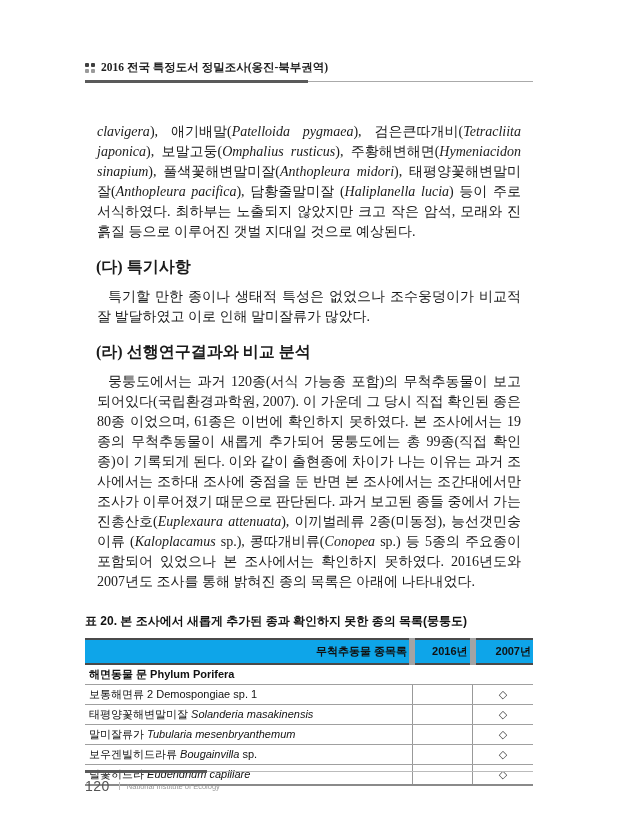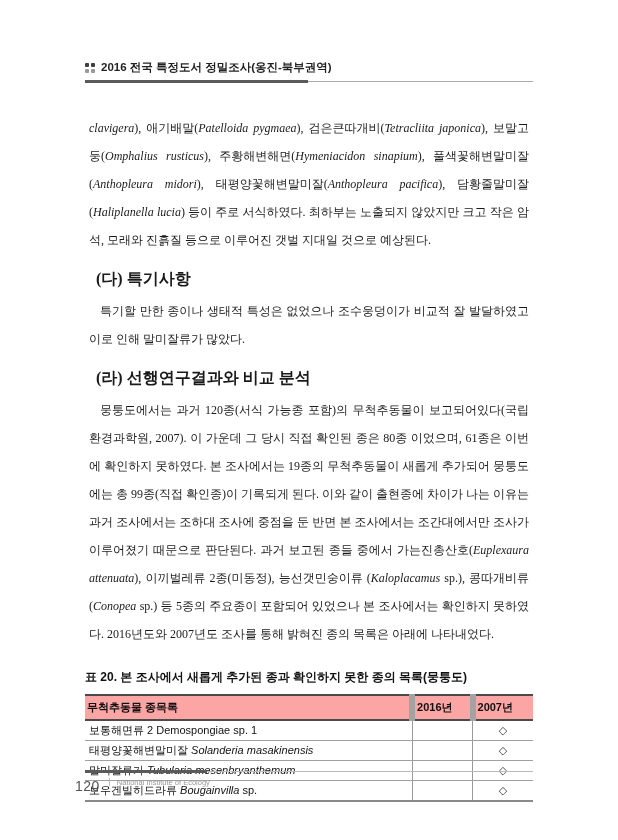--- a/index.html
+++ b/index.html
@@ -9,7 +9,7 @@
   
   .header{position:absolute;left:85px;right:85px;top:60px;}
   .header-row{display:flex;align-items:center;gap:6px;
-              font-family:Liberation Sans, sans-serif;
+              font-family:Liberation Serif, serif;
               font-weight:bold;font-size:11.5px;color:#222;letter-spacing:0;}
   .dot-grid{display:grid;grid-template-columns:4px 4px;grid-template-rows:4px 4px;
             gap:2px;width:10px;height:10px;flex:0 0 auto;}

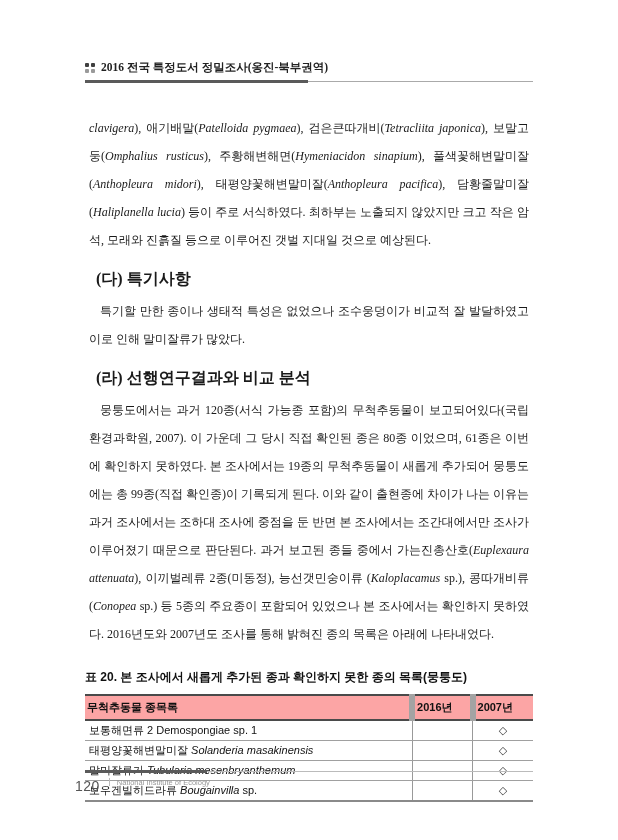--- a/index.html
+++ b/index.html
@@ -21,7 +21,7 @@
 
   
   .content{position:absolute;left:85px;top:110px;width:448px;}
-  .content p{margin:4px;font-size:12px;line-height:28px;text-align:justify;}
+  .content p{margin:12px;font-size:14px;line-height:20px;text-align:justify;}
   .it{font-style:italic;}
   .indent{text-indent:11px;}
   .sec-head{font-size:16px;font-weight:bold;line-height:16px;

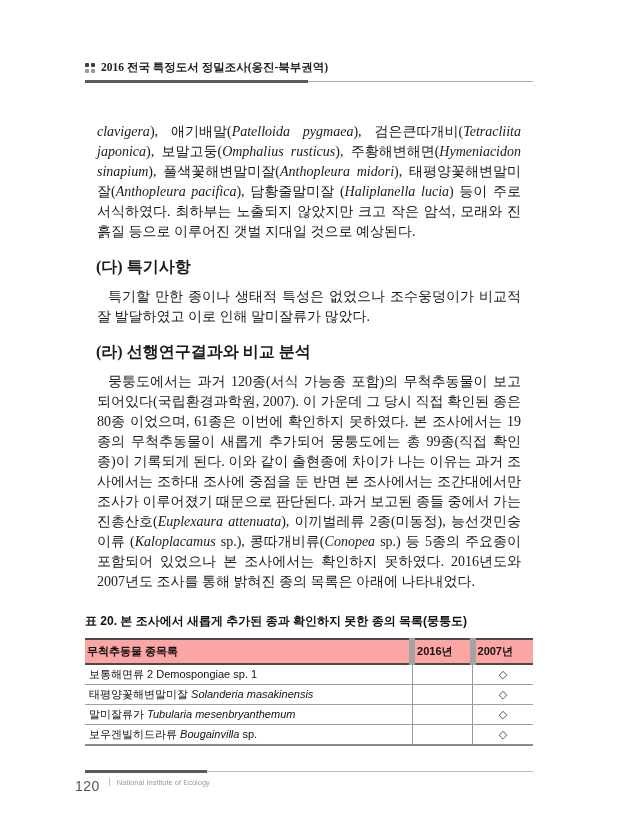--- a/index.html
+++ b/index.html
@@ -34,9 +34,9 @@
   table.species{width:100%;border-collapse:collapse;
                 font-family:"Liberation Sans","DejaVu Sans",sans-serif;
                 font-size:11px;color:#111;}
-  table.species th{background:#fca5a5;font-weight:bold;
+  table.species th{background:#0ea5e9;font-weight:bold;
                    border-top:2px solid #4a4a4a;border-bottom:2px solid #4a4a4a;
-                   padding:4px 2px;text-align:left;}
+                   padding:4px 2px;text-align:right;}
   table.species th + th{border-left:6px solid #a3a3a3;}
   table.species td{border-bottom:1px solid #a0a0a0;padding:2px 4px;height:13px;}
   td.section-cell{font-weight:bold;padding-left:2px;}

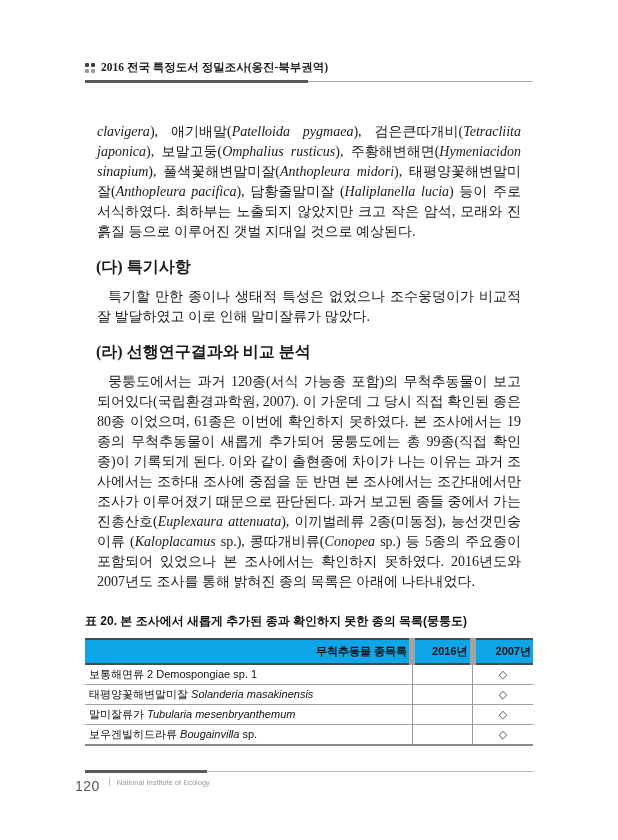--- a/index.html
+++ b/index.html
@@ -99,6 +99,9 @@
     </thead>
     <tbody>
         <tr>
+          <td colspan="3" class="section-cell">해면동물 문 Phylum Porifera</td>
+        </tr>
+        <tr>
           <td class="name-cell"><span>보통해면류 2 </span><span>Demospongiae sp. 1</span></td>
           <td class="mark-cell"></td>
           <td class="mark-cell">◇</td>

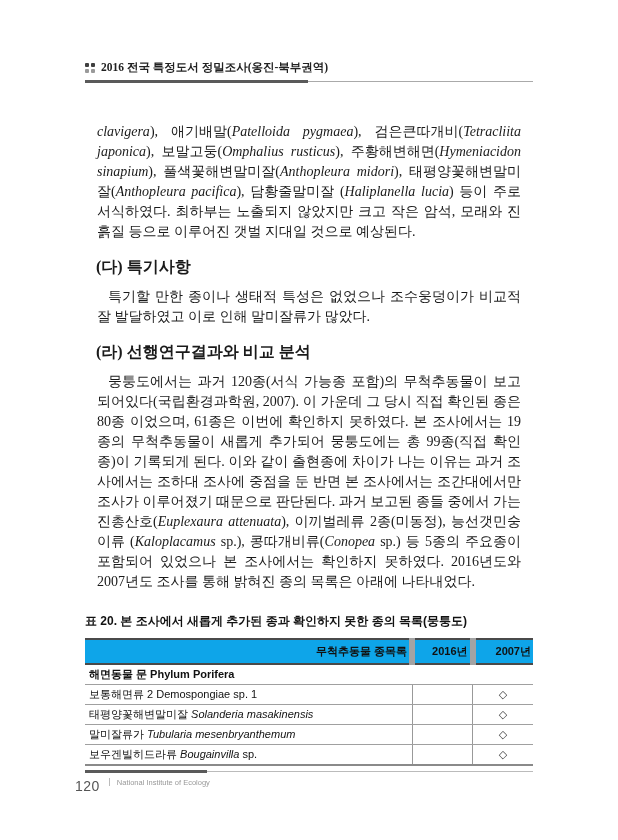--- a/index.html
+++ b/index.html
@@ -121,6 +121,11 @@
           <td class="mark-cell"></td>
           <td class="mark-cell">◇</td>
         </tr>
+        <tr>
+          <td class="name-cell"><span>털꽃히드라 </span><span class="it">Eudendrium capillare</span></td>
+          <td class="mark-cell"></td>
+          <td class="mark-cell">◇</td>
+        </tr>
       </tbody>
   </table>
 </div>

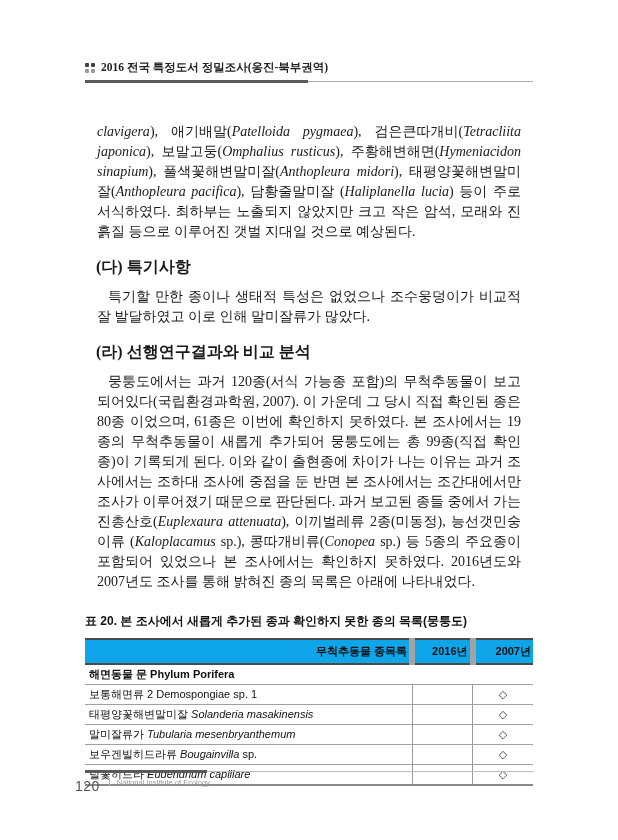--- a/index.html
+++ b/index.html
@@ -48,7 +48,7 @@
   .footer-rule{position:absolute;left:85px;right:85px;top:770px;height:3px;}
   .footer-rule .dark{position:absolute;left:0;top:0;width:122px;height:3px;background:#5a5a5a;}
   .footer-rule .light{position:absolute;left:122px;right:0;top:1px;height:1px;background:#bbbbbb;}
-  .footer-row{position:absolute;left:75px;top:778px;display:flex;
+  .footer-row{position:absolute;left:85px;top:778px;display:flex;align-items:center;
               font-family:"Liberation Sans","DejaVu Sans",sans-serif;}
   .page-num{font-size:14px;color:#555;letter-spacing:0.5px;}
   .footer-sep{width:1px;height:8px;background:#bbb;margin:0 7px 0 9px;}

